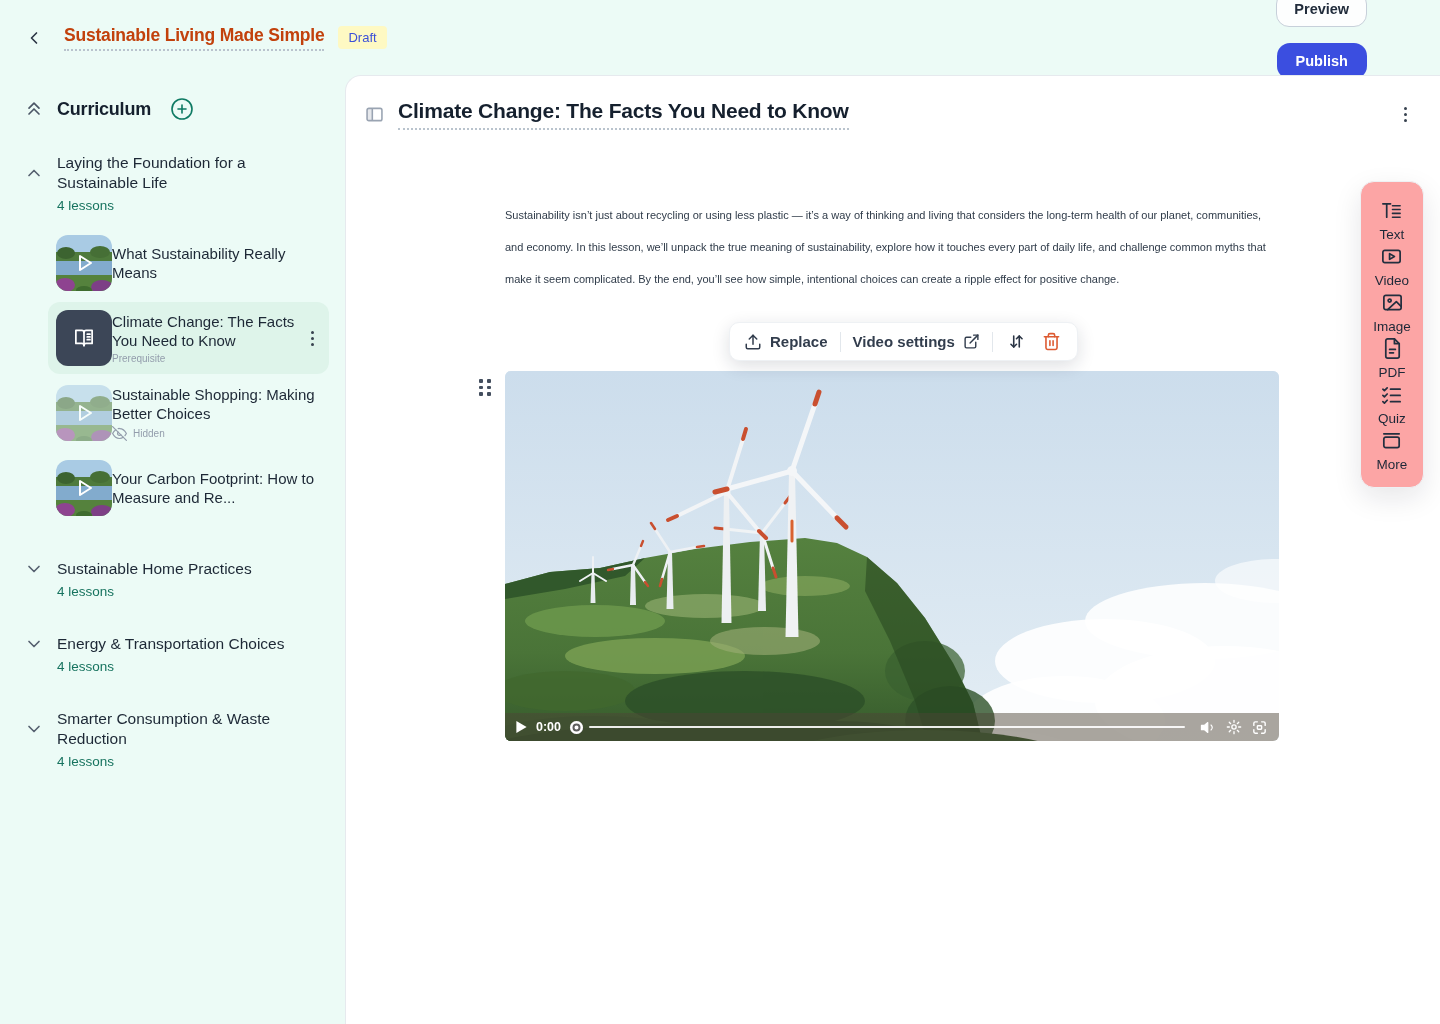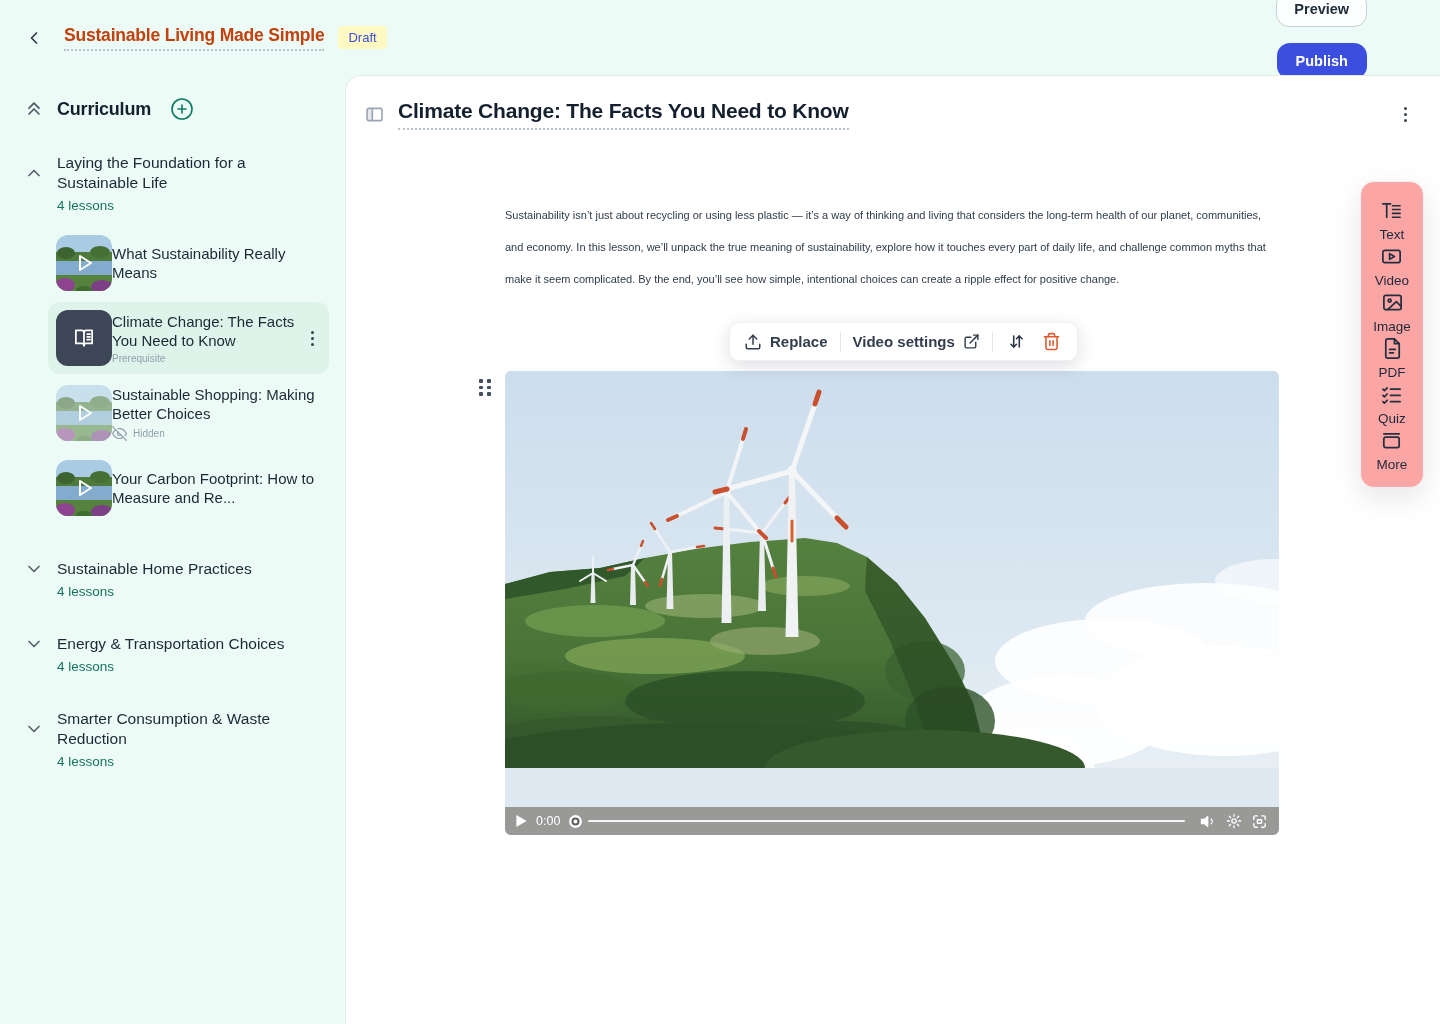--- a/index.html
+++ b/index.html
@@ -94,8 +94,8 @@
   .tb-trash { color:#dd5a31; }
 
   .video-wrap {
-    position:absolute; left:159px; top:295px; width:774px; height:464px;
-    border-radius:6px; overflow:hidden; background:#dfe9f1; cursor:pointer;
+    position:absolute; left:159px; top:295px; width:774px; height:370px;
+    border-radius:6px; overflow:hidden; background:#dfe9f1; cursor:pointer;font-weight:bold;
   }
   .drag-handle {
     position:absolute; left:130px; top:300px; display:grid;

